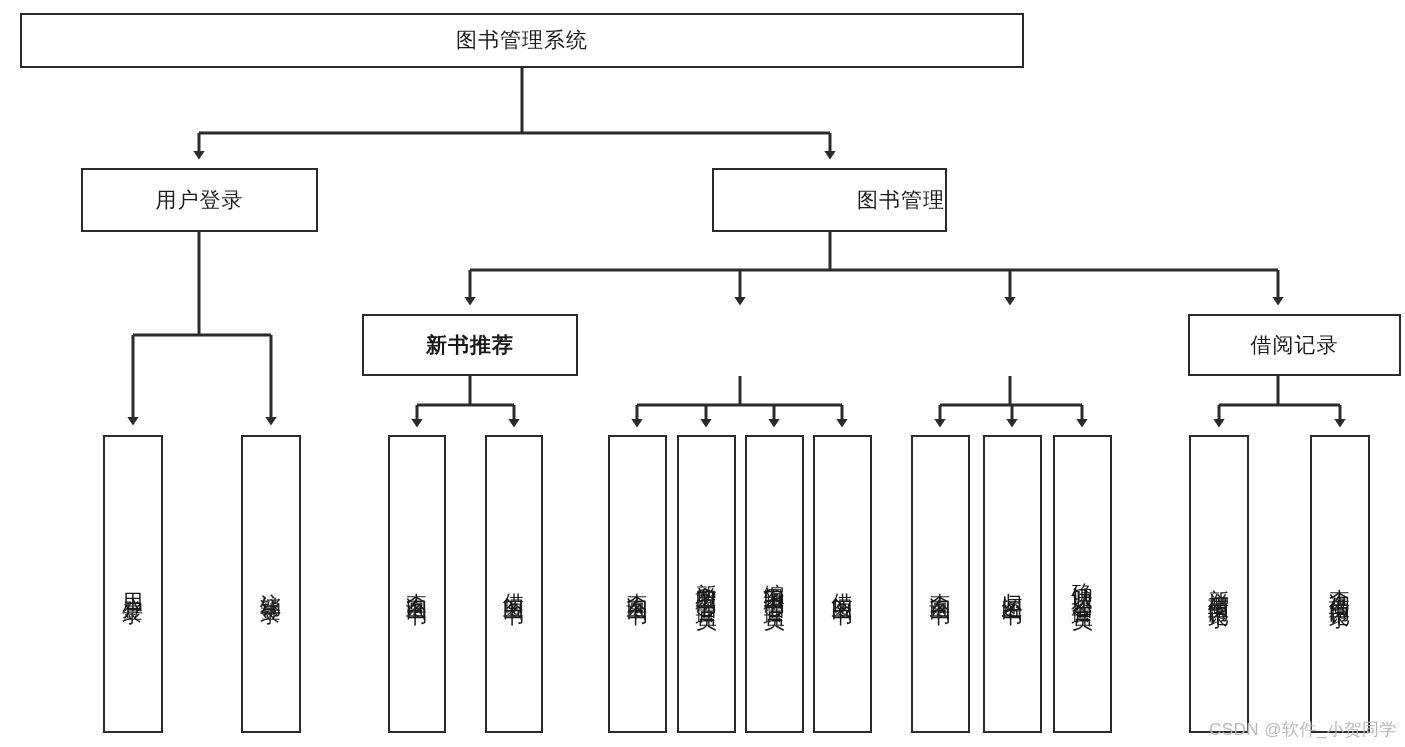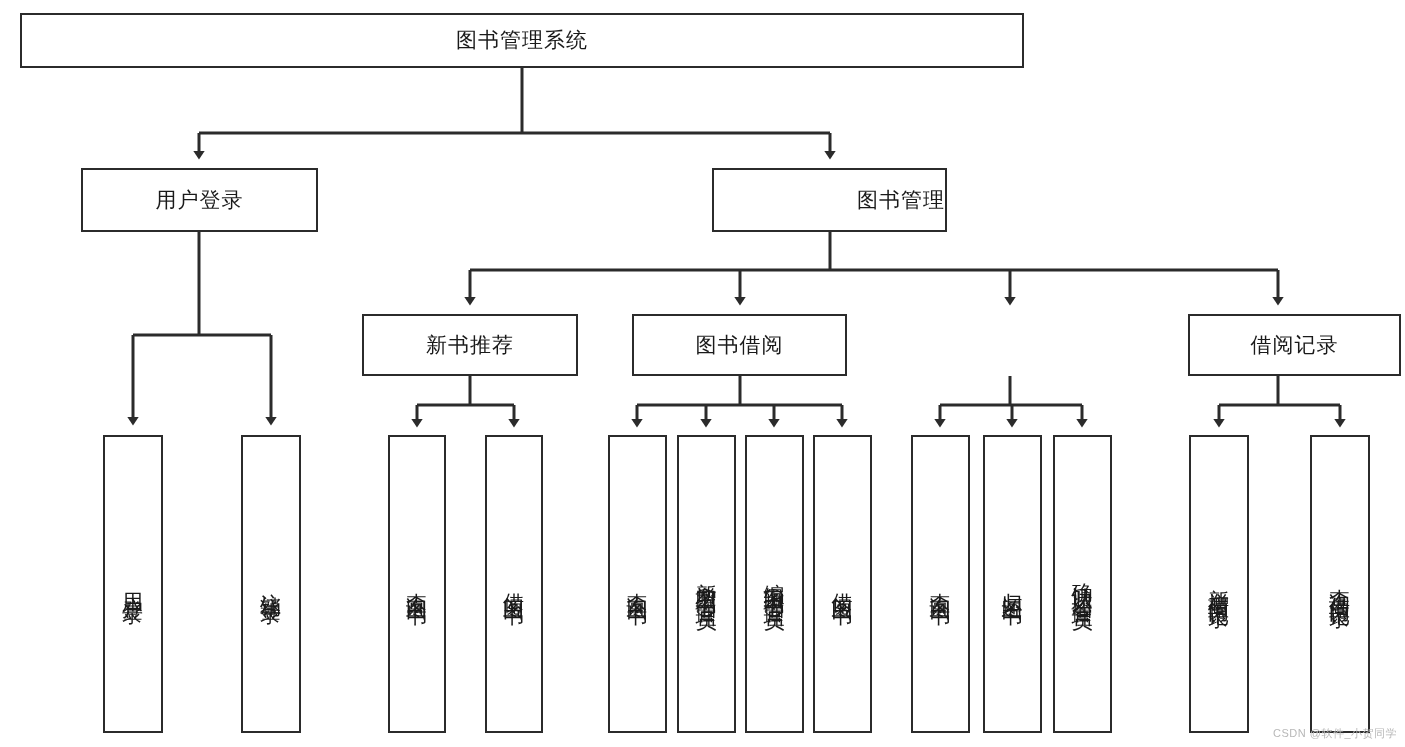--- a/index.html
+++ b/index.html
@@ -147,7 +147,7 @@
     <span class="node-label">图书管理</span>
   </div>
 
-  <div class="node-box" id="node-l3-0" style="left: 362px; top: 314px; width: 216px; height: 62px;">
+  <div class="node-box" id="node-l3-0" style="left: 362px; top: 314px; width: 216px; height: 62px; font-weight: bold;">
     <span class="node-label">新书推荐</span>
   </div>
   <div class="node-box" id="node-l3-1" style="left: 632px; top: 314px; width: 215px; height: 62px;">

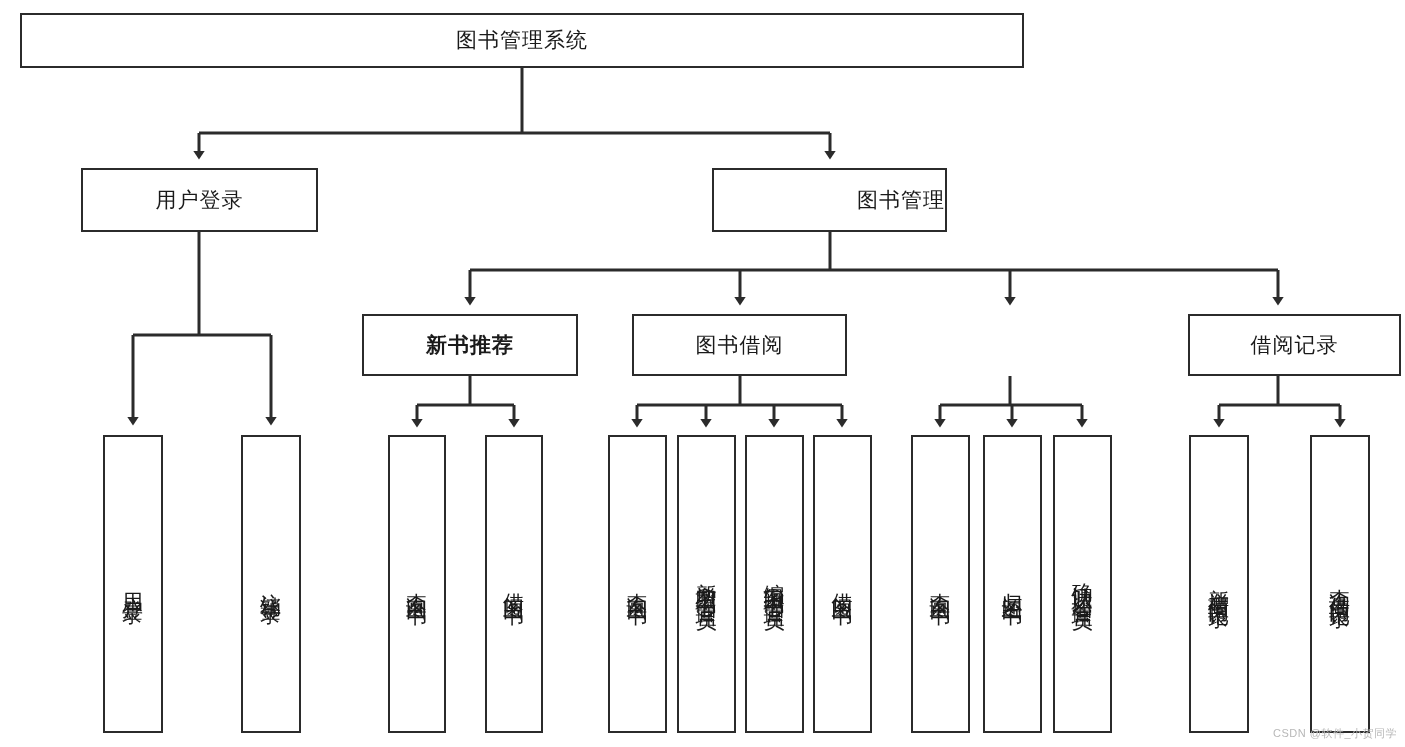--- a/index.html
+++ b/index.html
@@ -150,9 +150,6 @@
   <div class="node-box" id="node-l3-0" style="left: 362px; top: 314px; width: 216px; height: 62px; font-weight: bold;">
     <span class="node-label">新书推荐</span>
   </div>
-  <div class="node-box" id="node-l3-1" style="left: 632px; top: 314px; width: 215px; height: 62px;">
-    <span class="node-label">图书借阅</span>
-  </div>
   <div class="node-box" id="node-l3-3" style="left: 1172px; top: 314px; width: 213px; height: 62px; margin-left: 16px;">
     <span class="node-label">借阅记录</span>
   </div>

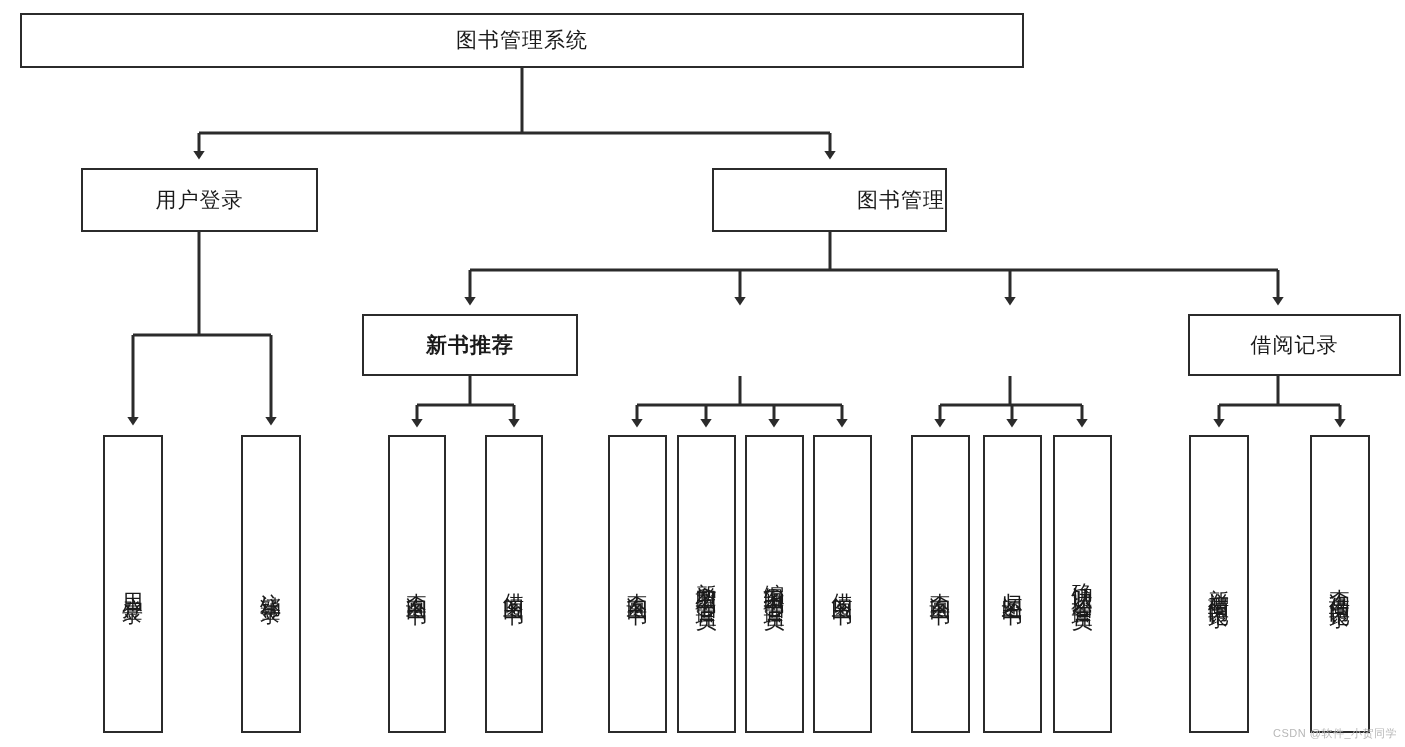--- a/index.html
+++ b/index.html
@@ -59,7 +59,7 @@
     position: absolute;
     right: 8px;
     bottom: 6px;
-    font-size: 11px;
+    font-size: 17px;
     color: #b8b8b8;
     letter-spacing: 0.5px;
     white-space: nowrap;

